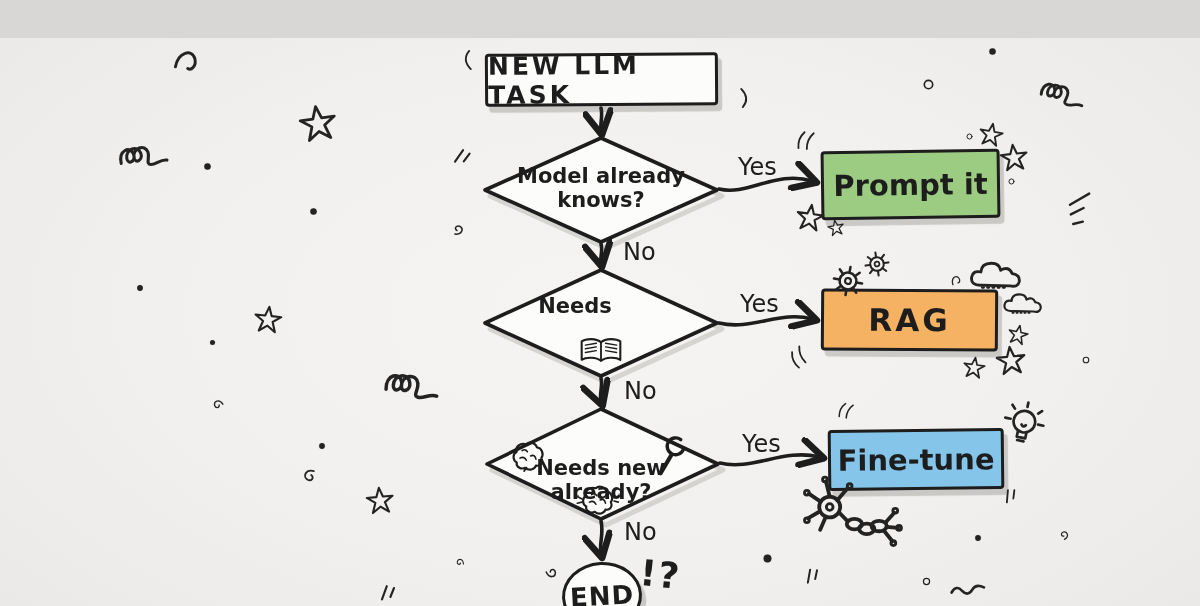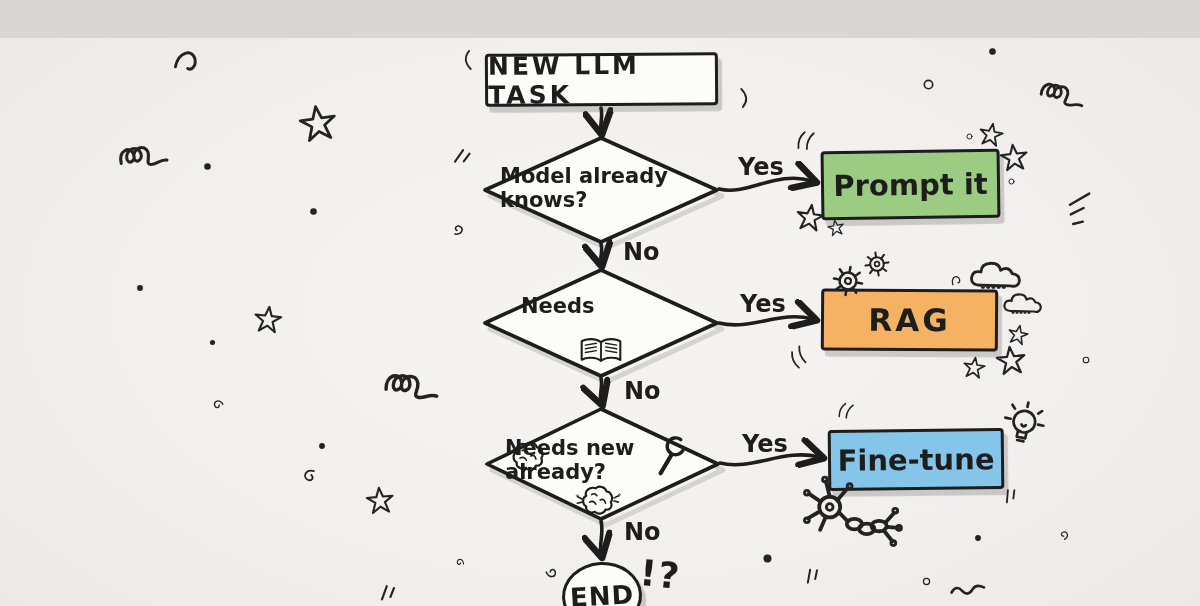--- a/index.html
+++ b/index.html
@@ -20,7 +20,7 @@
   .result.r3{left:828px;top:391px;width:176px;height:61px;transform:rotate(-.6deg);}
   .endnode{left:562px;top:524px;width:80px;height:68px;border-radius:50%;
     font-size:26px;font-weight:700;letter-spacing:1px;transform:rotate(-3deg);}
-  .dtext{position:absolute;font-size:21px;font-weight:700;line-height:1.15;}
+  .dtext{position:absolute;text-align:center;font-size:21px;font-weight:700;line-height:1.15;}
   .edge-label{position:absolute;font-size:24px;font-weight:700;}
   .dicon{position:absolute;}
   .dicon path,.dicon circle,.dicon ellipse{stroke:#1d1d1d;fill:none;stroke-linecap:round;stroke-linejoin:round;}

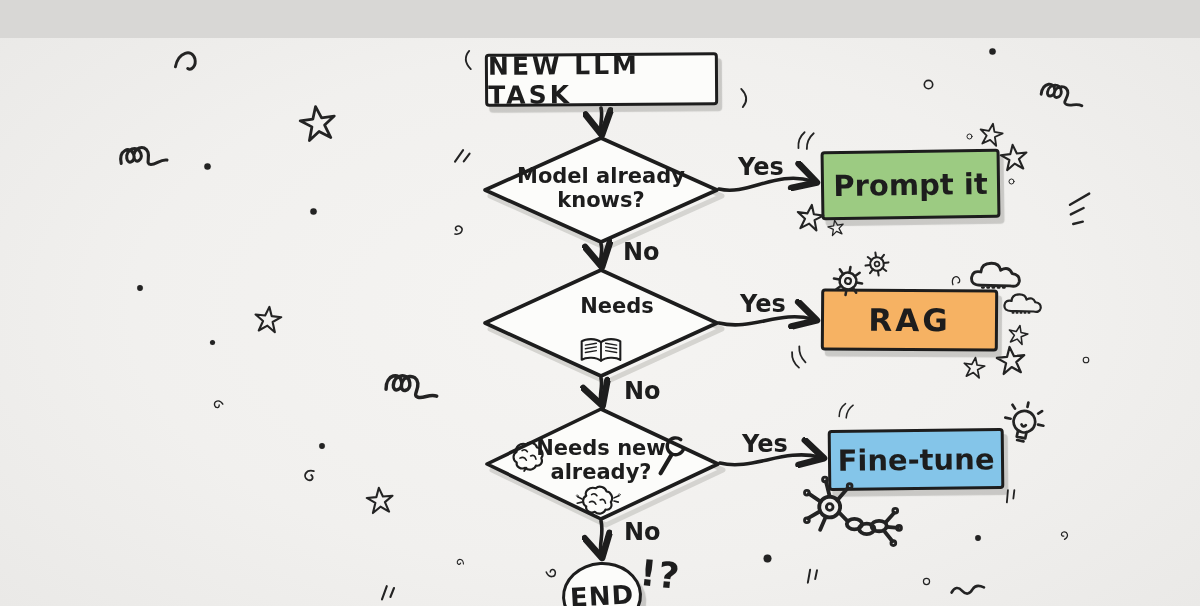--- a/index.html
+++ b/index.html
@@ -21,7 +21,7 @@
   .endnode{left:562px;top:524px;width:80px;height:68px;border-radius:50%;
     font-size:26px;font-weight:700;letter-spacing:1px;transform:rotate(-3deg);}
   .dtext{position:absolute;text-align:center;font-size:21px;font-weight:700;line-height:1.15;}
-  .edge-label{position:absolute;font-size:24px;font-weight:700;}
+  .edge-label{position:absolute;font-size:24px;font-weight:400;}
   .dicon{position:absolute;}
   .dicon path,.dicon circle,.dicon ellipse{stroke:#1d1d1d;fill:none;stroke-linecap:round;stroke-linejoin:round;}
   .doodle{position:absolute;overflow:visible;}

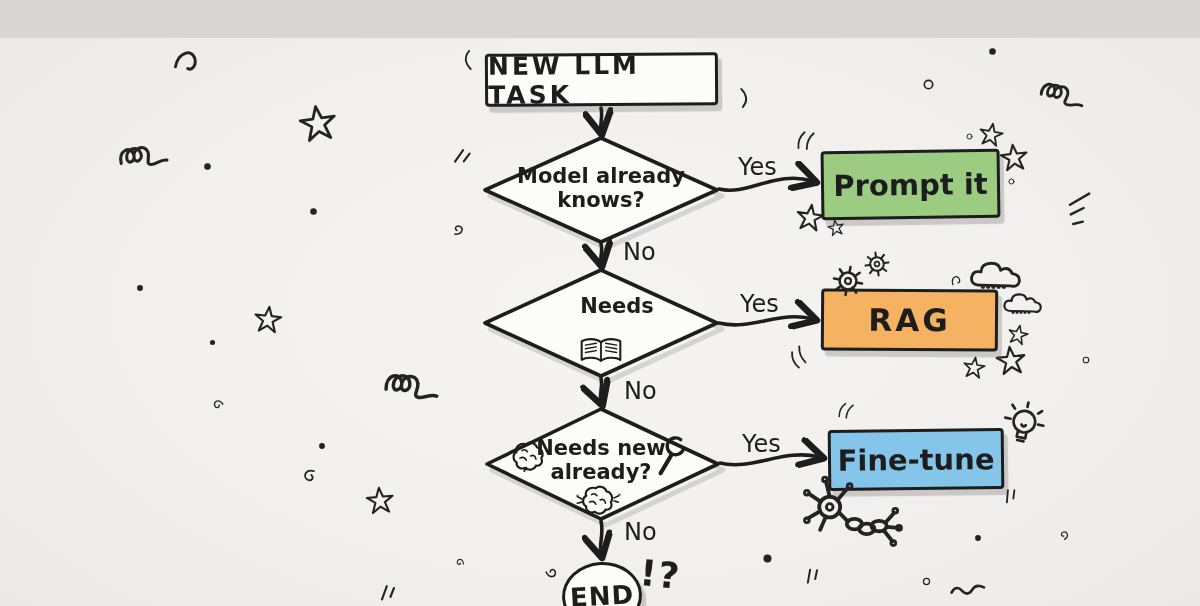--- a/index.html
+++ b/index.html
@@ -71,7 +71,7 @@
     <span>Model already</span><br>
     <span>knows?</span>
   </div>
-  <div class="dtext" style="left:521px;top:256px;width:192px;">
+  <div class="dtext" style="left:479px;top:256px;width:192px;">
     <span>Needs</span><br>
   </div>
   <div class="dtext" style="left:505px;top:398px;width:192px;">

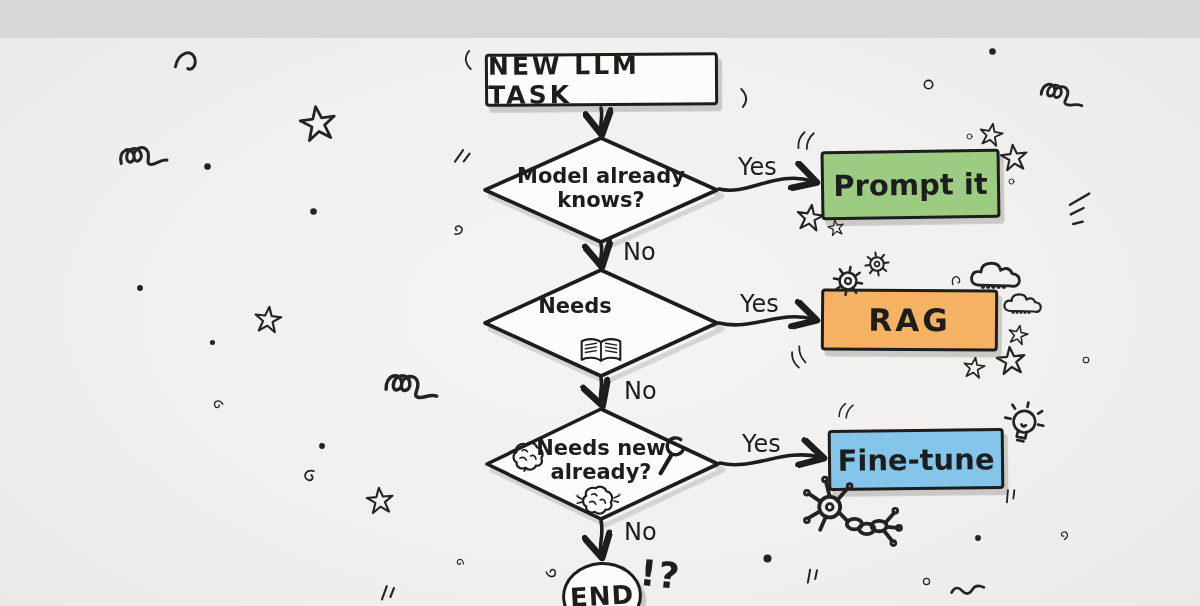--- a/index.html
+++ b/index.html
@@ -74,7 +74,7 @@
   <div class="dtext" style="left:479px;top:256px;width:192px;">
     <span>Needs</span><br>
   </div>
-  <div class="dtext" style="left:505px;top:398px;width:192px;">
+  <div class="dtext" style="left:505px;top:418px;width:192px;">
     <span>Needs new</span><br>
     <span>already?</span>
   </div>

